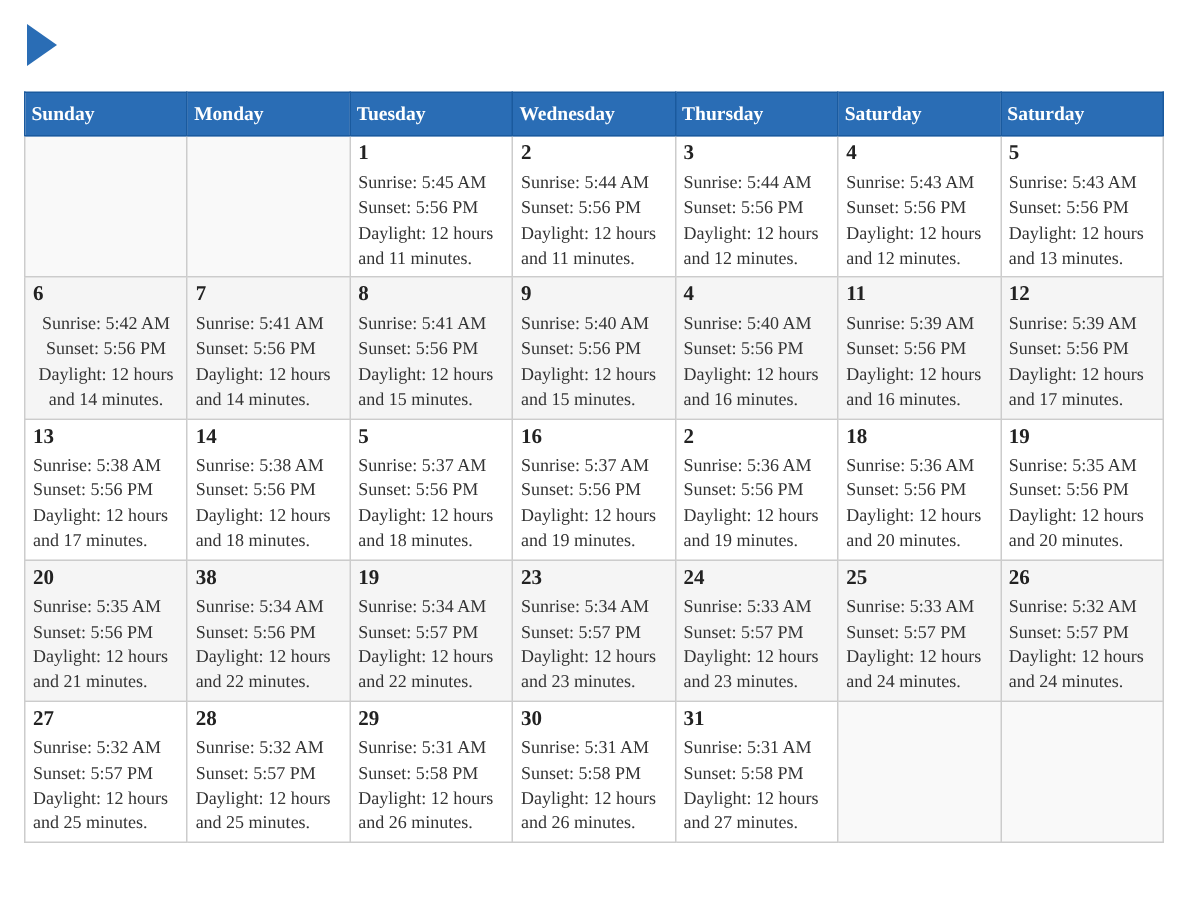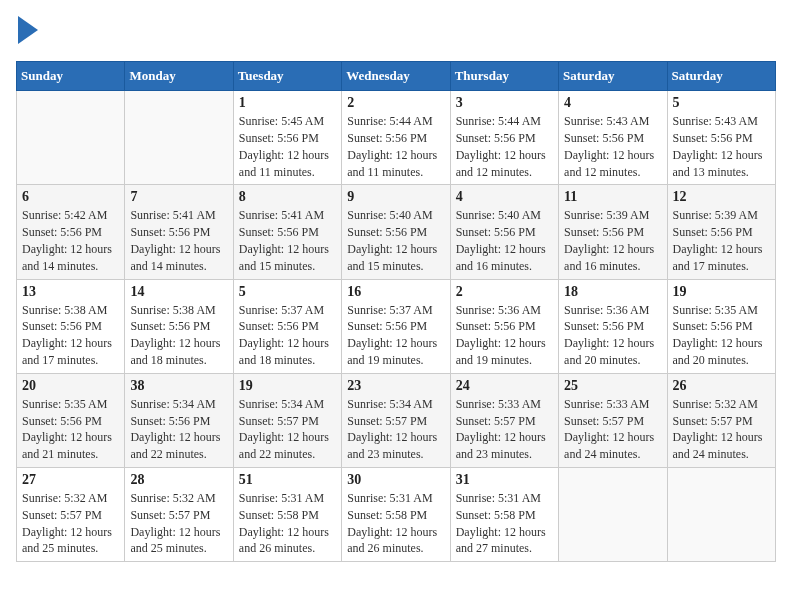--- a/index.html
+++ b/index.html
@@ -163,7 +163,7 @@
       <tr>
         <td>
           <span class="day-number">6</span>
-          <div class="day-info" style="white-space: pre-line;">Sunrise: 5:42 AM
+          <div class="day-info" style="white-space: pre-line; text-align: center;">Sunrise: 5:42 AM
 Sunset: 5:56 PM
 Daylight: 12 hours and 14 minutes.</div>
         </td>

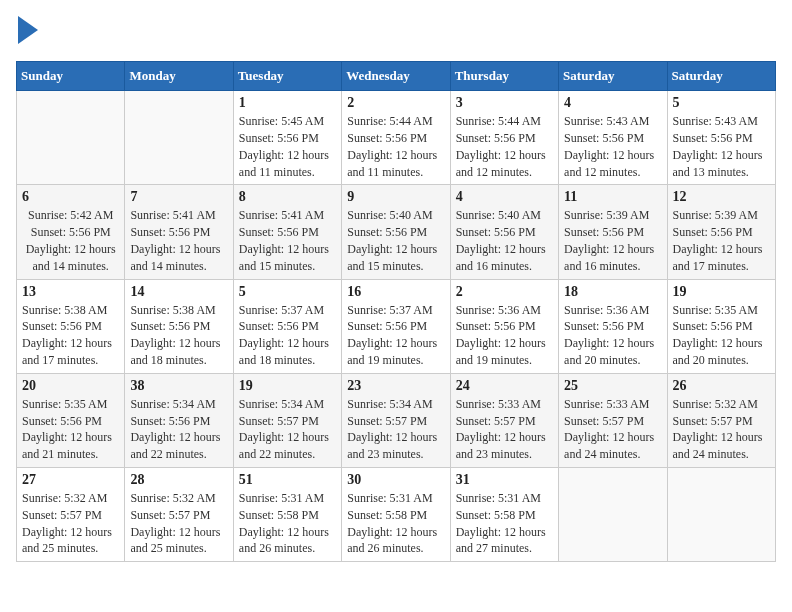--- a/index.html
+++ b/index.html
@@ -306,7 +306,7 @@
 Daylight: 12 hours and 25 minutes.</div>
         </td>
         <td>
-          <span class="day-number">51</span>
+          <span class="day-number">29</span>
           <div class="day-info" style="white-space: pre-line;">Sunrise: 5:31 AM
 Sunset: 5:58 PM
 Daylight: 12 hours and 26 minutes.</div>

